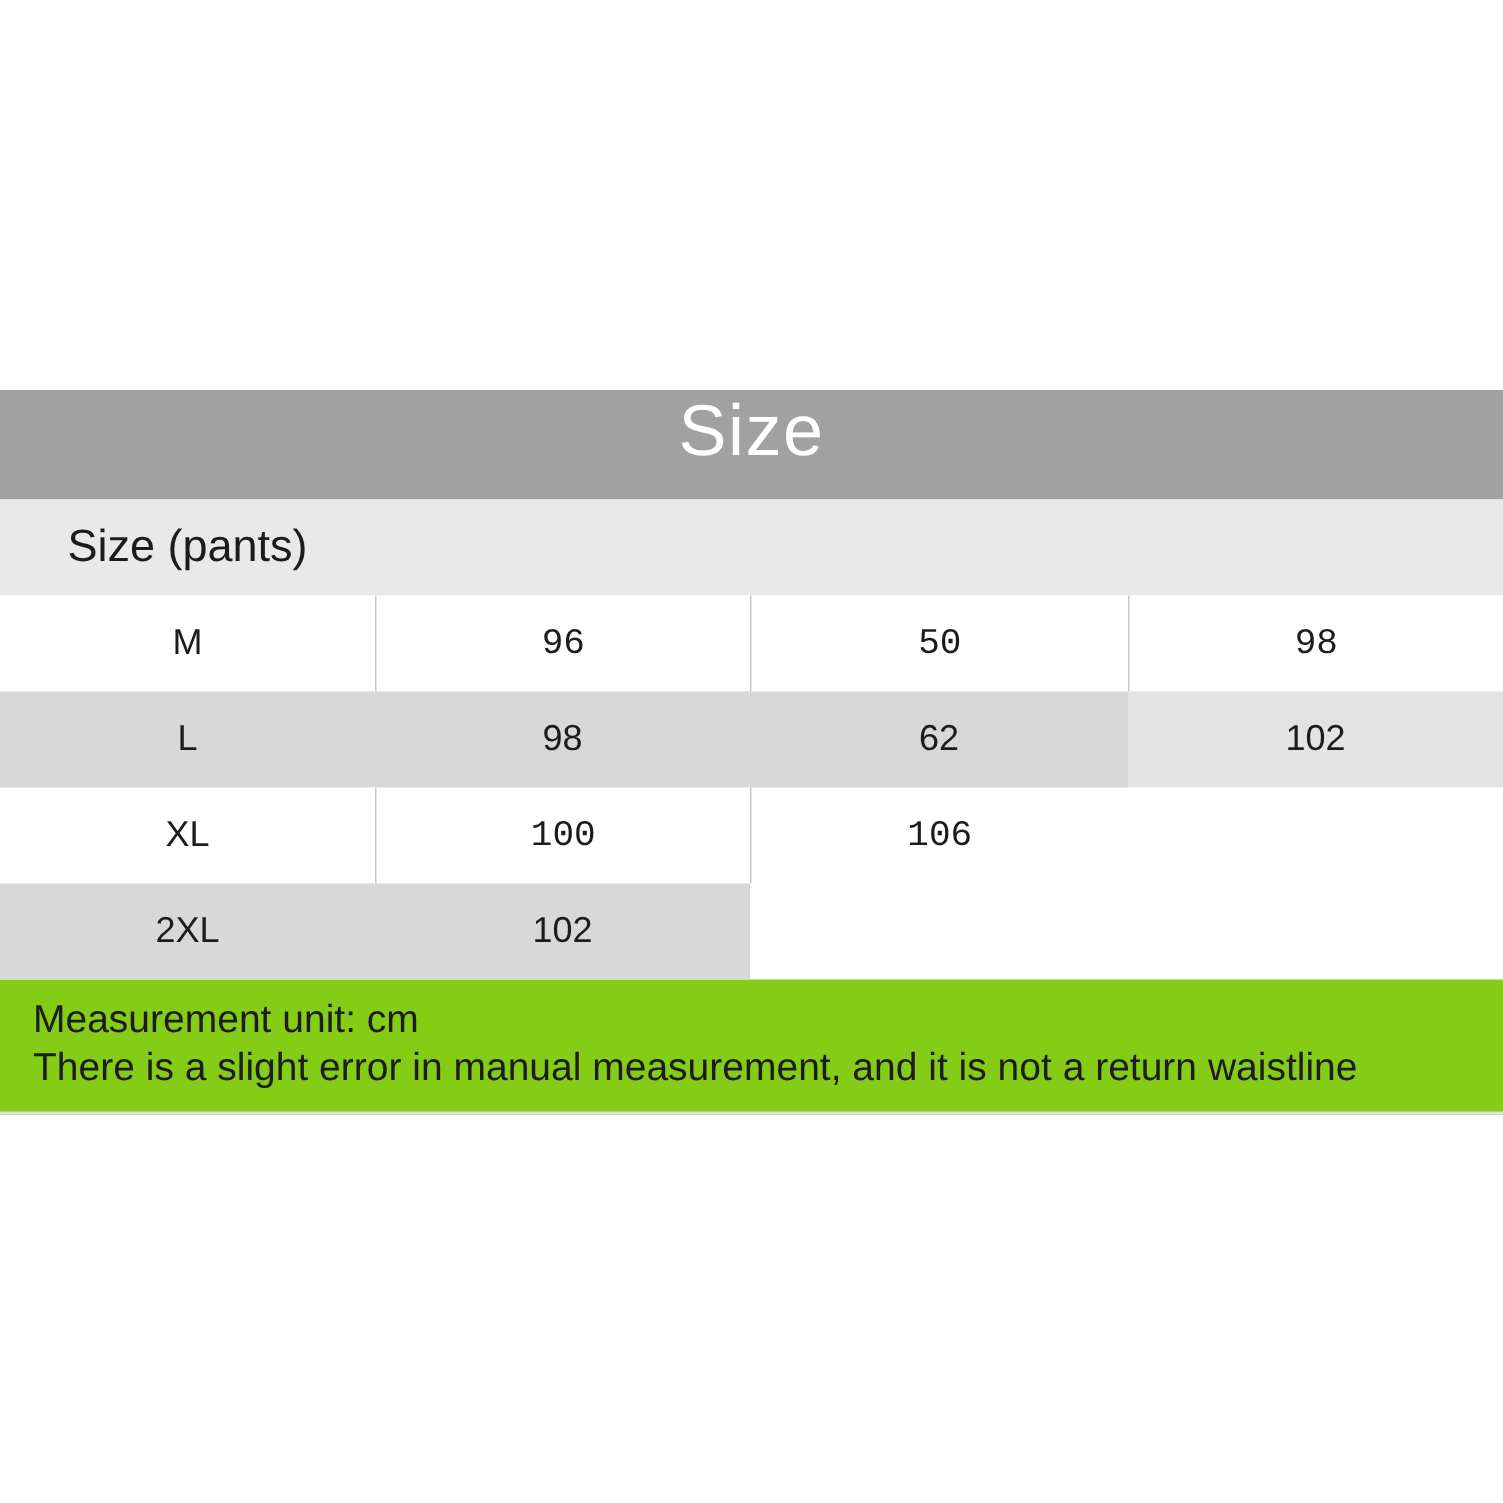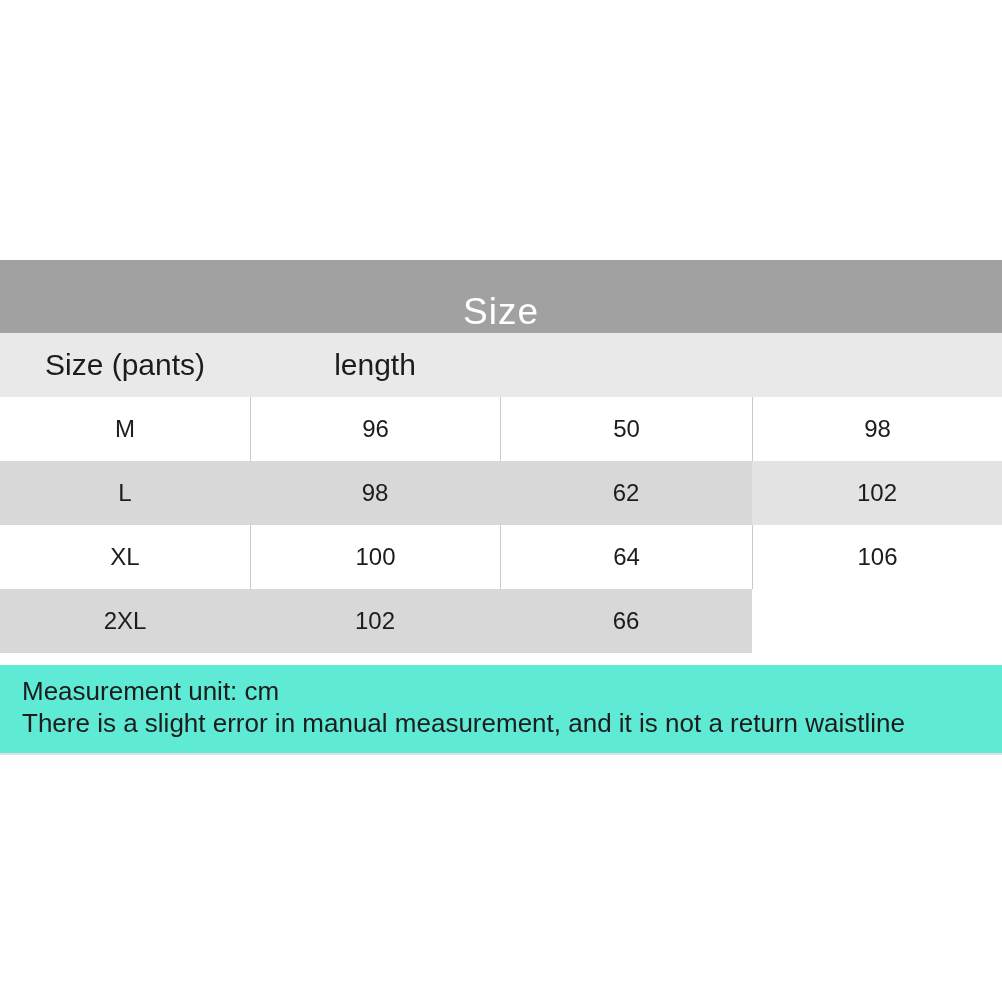--- a/index.html
+++ b/index.html
@@ -31,9 +31,9 @@
     background: var(--title-bar-bg, #a1a1a1);
     color: var(--title-text, #ffffff);
     display: flex;
-    align-items: flex-end;
+    align-items: flex-start;
     justify-content: center;
-    font-size: 37px;
+    font-size: 48px;
     letter-spacing: 1px;
   }
   .grid-row {

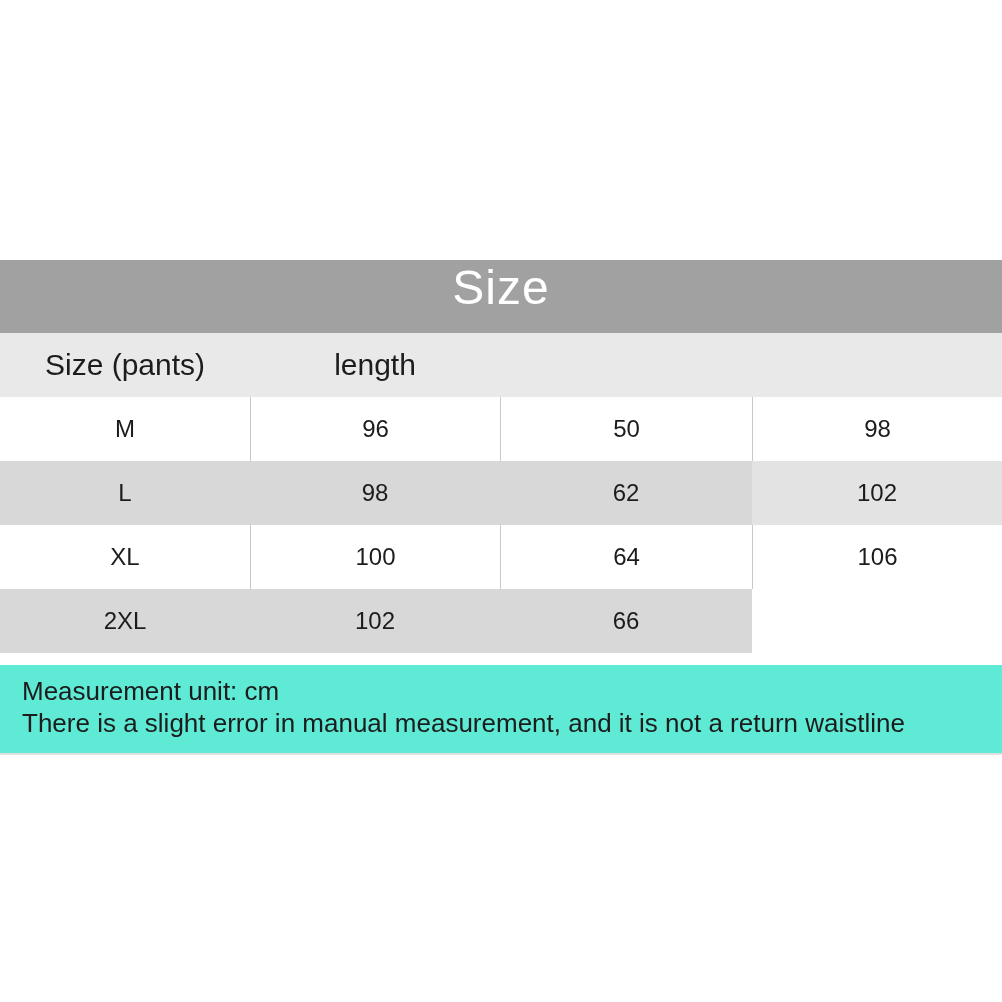--- a/index.html
+++ b/index.html
@@ -91,7 +91,6 @@
 
   <div class="grid-row header-row">
     <div class="header-cell">Size (pants)</div>
-    <div class="header-cell">length</div>
   </div>
 
   <div class="grid-row body-row row-white">

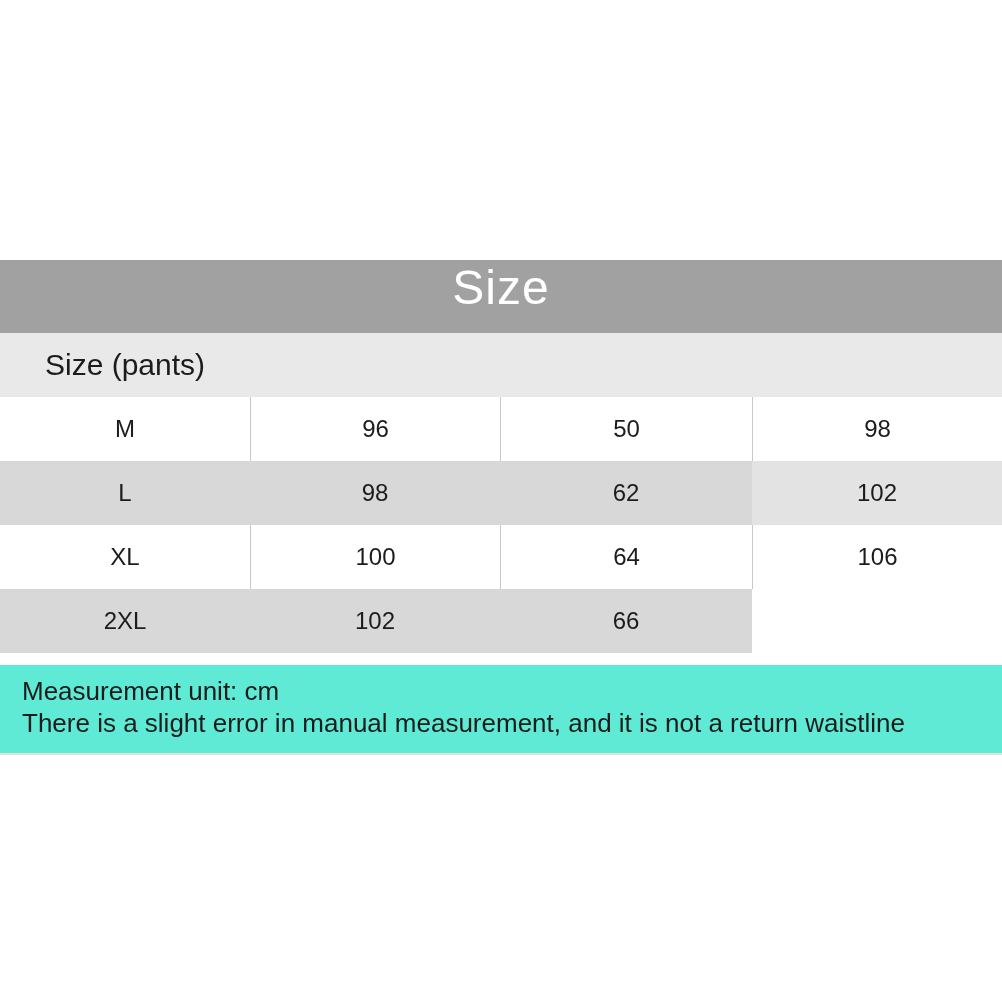--- a/index.html
+++ b/index.html
@@ -63,6 +63,7 @@
   .row-white { background: #ffffff; }
   .row-white .body-cell + .body-cell {
     border-left: 1px solid var(--cell-divider, #c8c8c8);
+    font-family: Liberation Mono, monospace;
   }
   .row-gray .body-cell { background: var(--row-alt-bg, #d8d8d8); }
   .row-gray.lighter-last .body-cell:last-child {

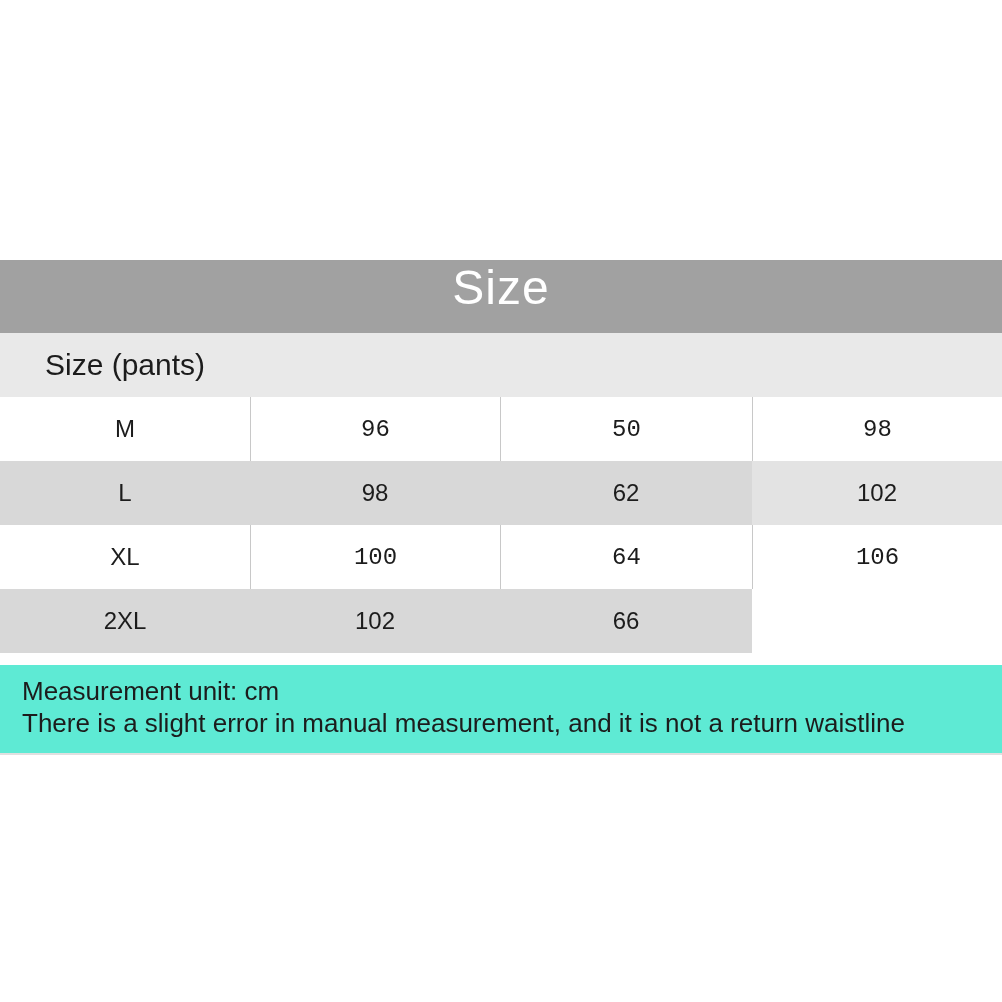--- a/index.html
+++ b/index.html
@@ -111,7 +111,6 @@
   <div class="grid-row body-row row-white">
     <div class="body-cell">XL</div>
     <div class="body-cell">100</div>
-    <div class="body-cell">64</div>
     <div class="body-cell">106</div>
   </div>
 

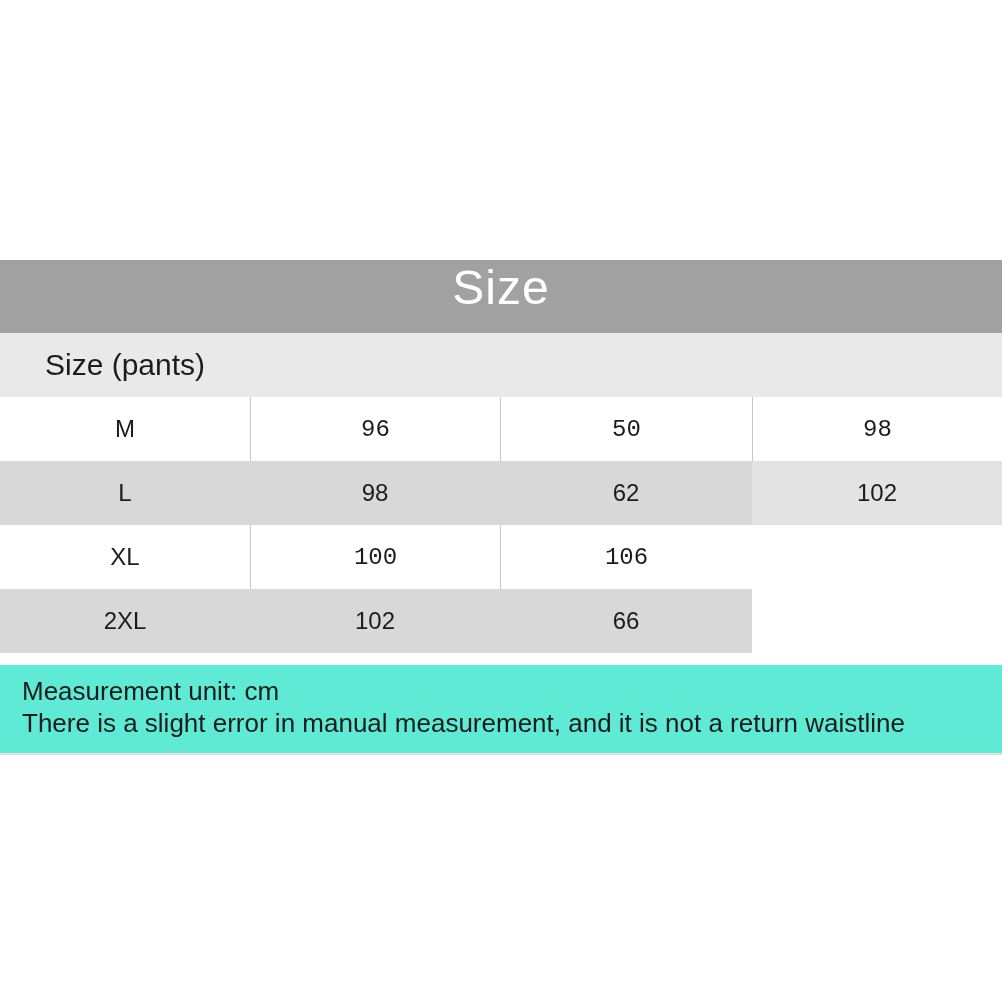--- a/index.html
+++ b/index.html
@@ -117,7 +117,6 @@
   <div class="grid-row body-row row-gray">
     <div class="body-cell">2XL</div>
     <div class="body-cell">102</div>
-    <div class="body-cell">66</div>
   </div>
 
   <div class="footer-note">

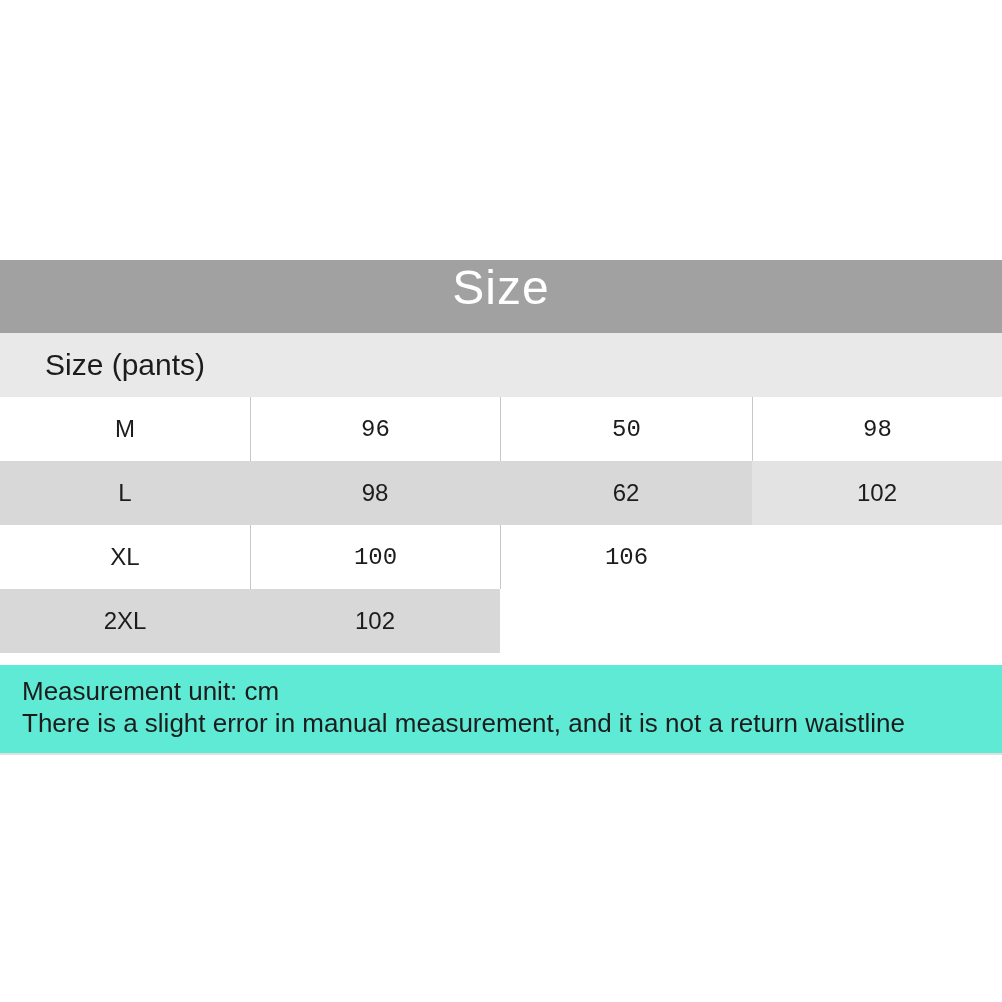--- a/index.html
+++ b/index.html
@@ -70,10 +70,9 @@
     background: var(--row-alt-last-cell-bg, #e3e3e3);
   }
   .footer-note {
-    background: #5eead4;
+    background: #84cc16;
     padding: 10px 0 14px 22px;
     border-bottom: 2px solid var(--bottom-border, #e0e0e0);
-    margin-top: 12px;
   }
   .footer-note .note-line {
     font-size: 26px;

